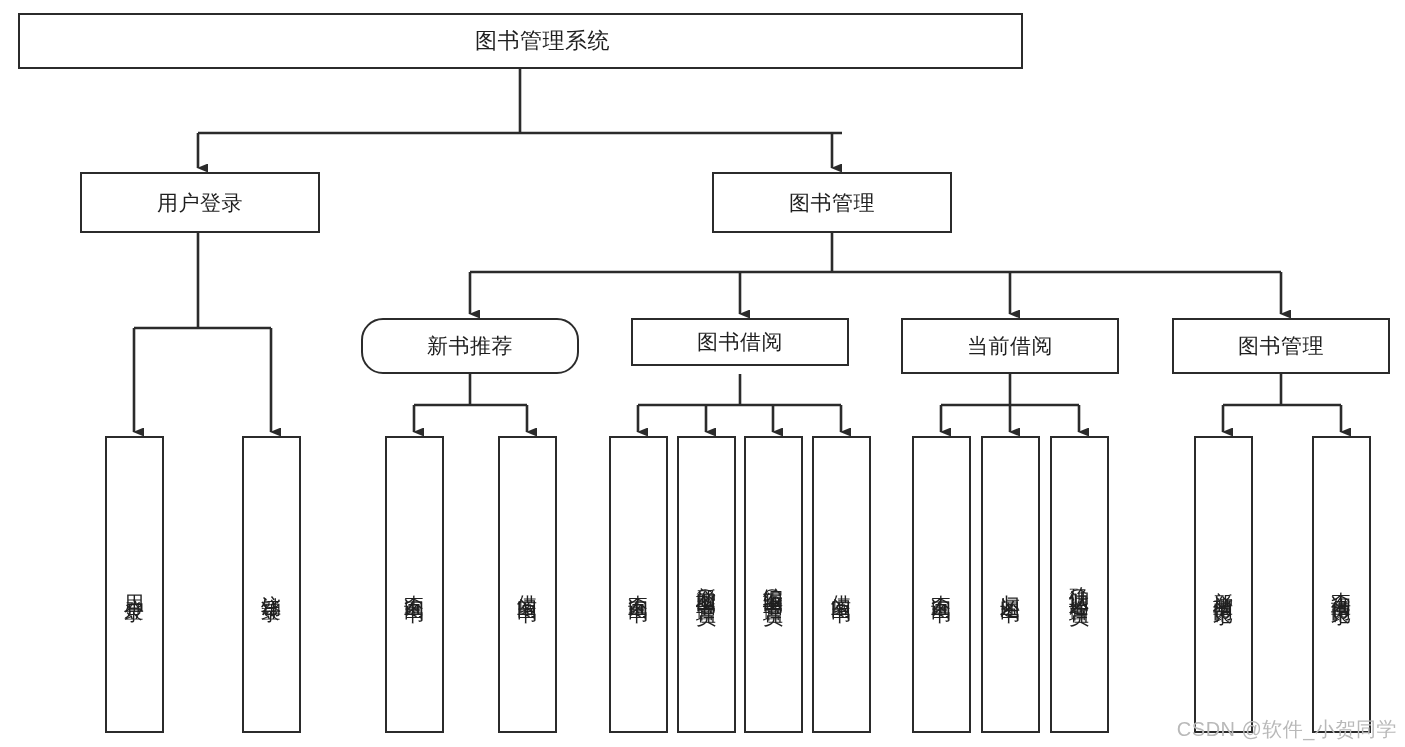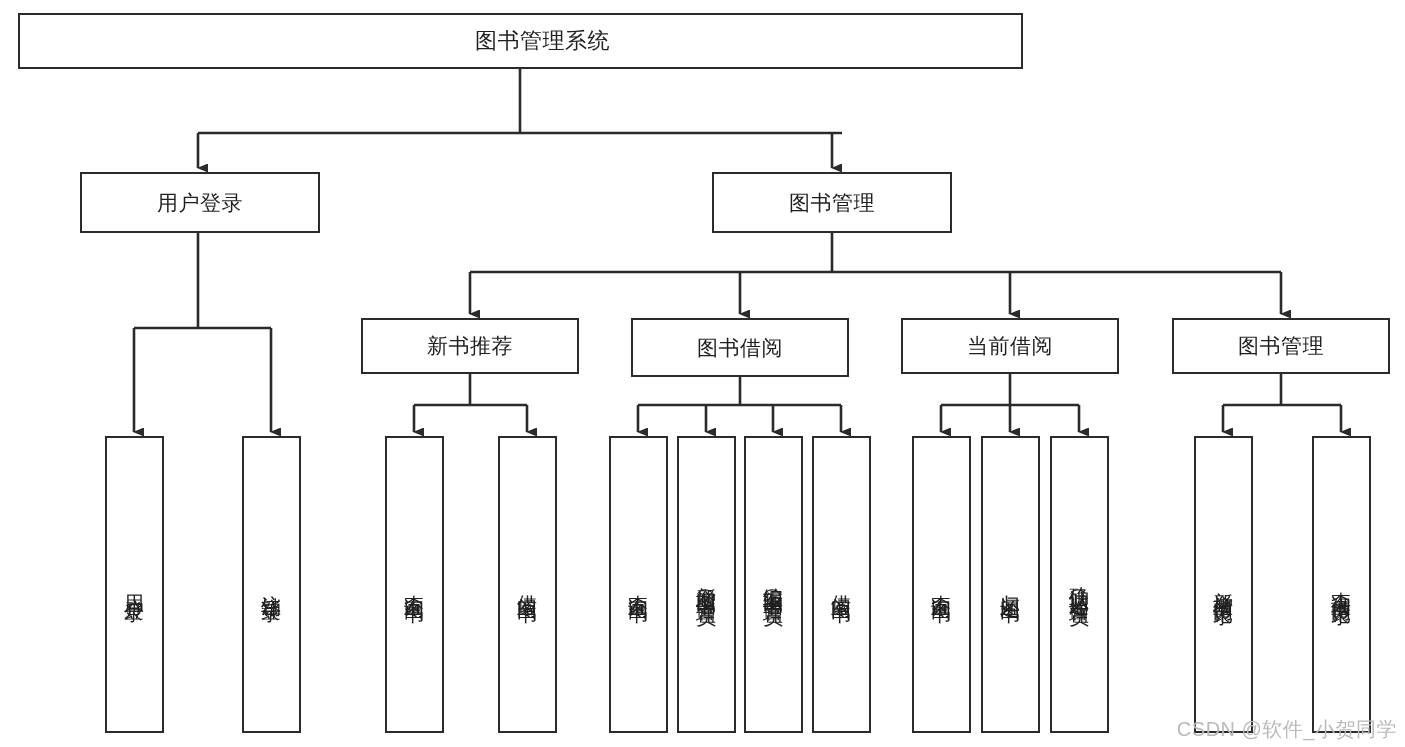--- a/index.html
+++ b/index.html
@@ -137,7 +137,7 @@
     <span>图书管理</span>
   </div>
 
-  <div class="node horizontal" style="left:361px; top:318px; width:218px; height:56px;">
+  <div class="node horizontal" style="left:361px; top:318px; width:218px; height:56px;border-radius:22px;">
     <span>新书推荐</span>
   </div>
   <div class="node horizontal" style="left:631px; top:318px; width:218px; height:59px;">

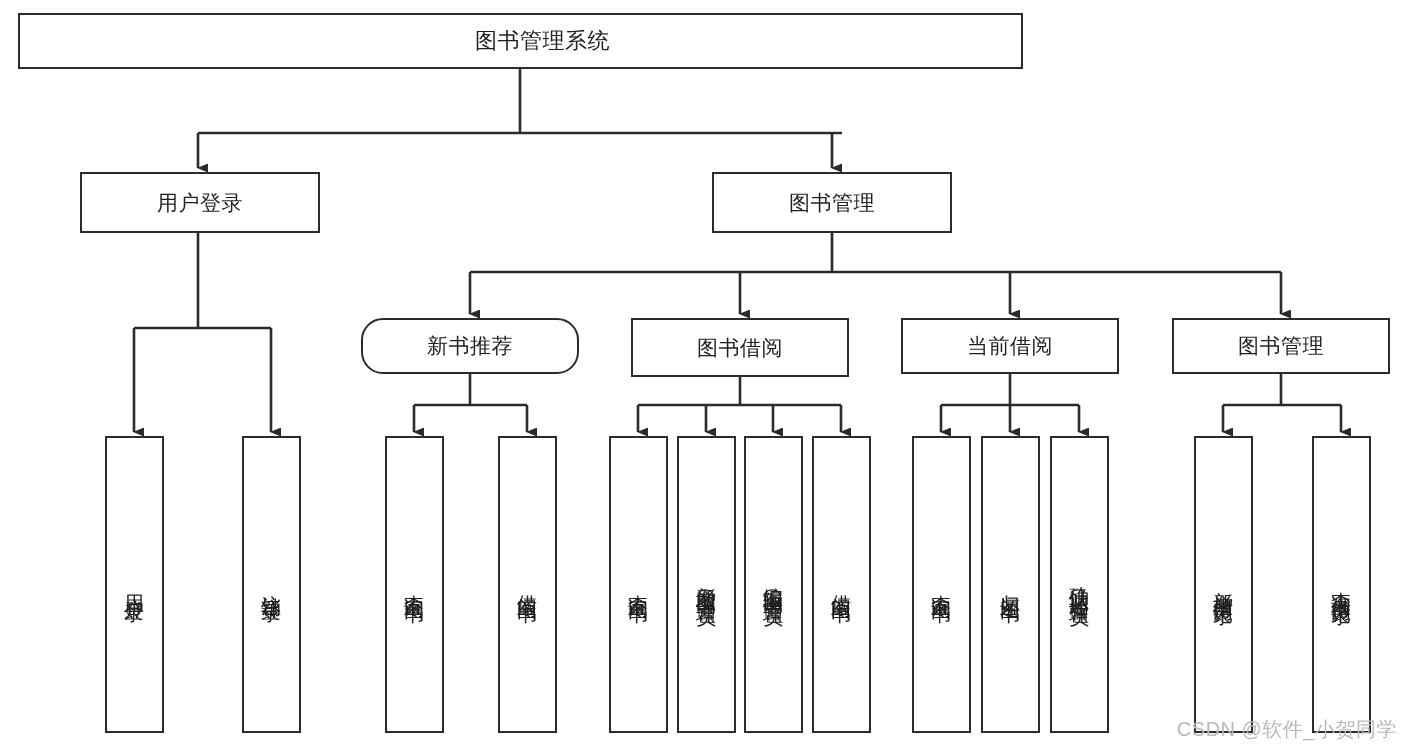--- a/index.html
+++ b/index.html
@@ -140,7 +140,7 @@
   <div class="node horizontal" style="left:361px; top:318px; width:218px; height:56px;border-radius:22px;">
     <span>新书推荐</span>
   </div>
-  <div class="node horizontal" style="left:631px; top:318px; width:218px; height:59px;">
+  <div class="node horizontal" style="left:631px; top:318px; width:218px; height:48px;">
     <span>图书借阅</span>
   </div>
   <div class="node horizontal" style="left:901px; top:318px; width:218px; height:56px;">

